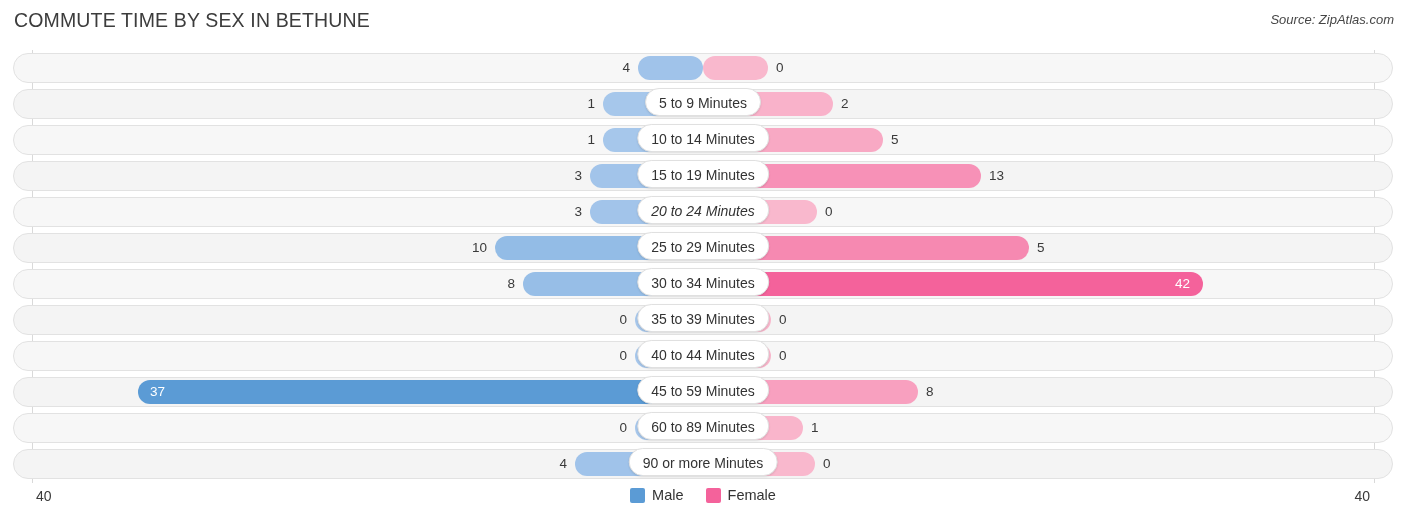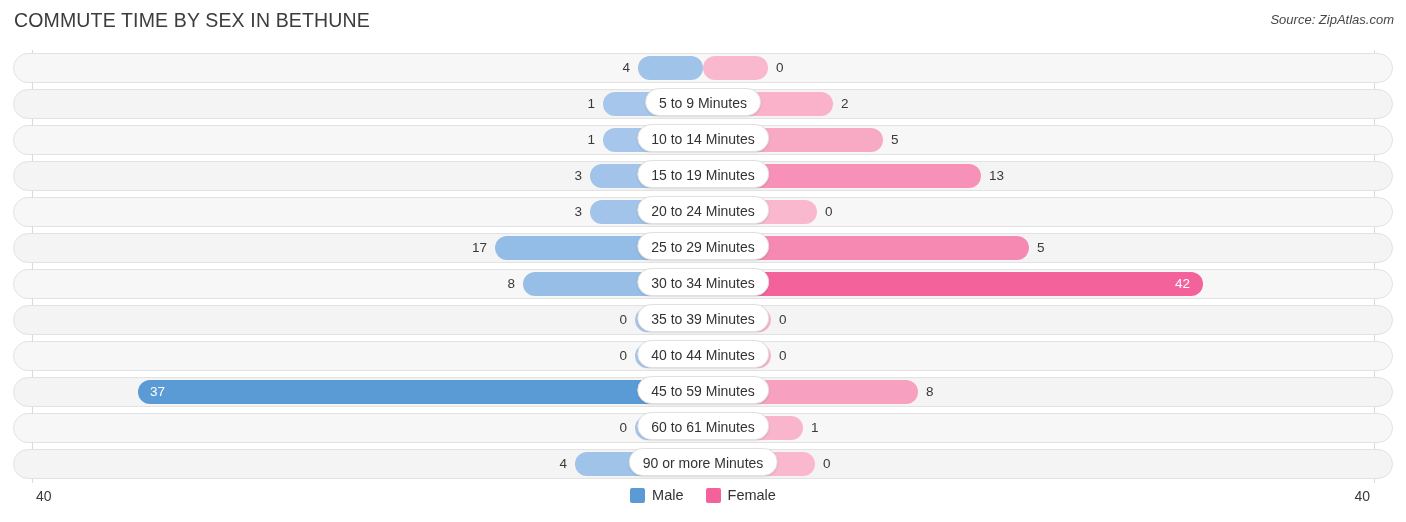--- a/index.html
+++ b/index.html
@@ -248,7 +248,7 @@
             <div class="bar-value" style="left: 562px; width: 20px; text-align: right;">3</div>
             <div class="bar female" style="left: 703px; width: 114px; background: rgb(249, 184, 205);"></div>
             <div class="bar-value" style="left: 825px;">0</div>
-            <div class="center-pill" style="left: 703px;">20 to 24 Minutes</div>
+            <div class="center-pill" style="left: 703px; font-style: italic;">20 to 24 Minutes</div>
           </div>
         </div>
         <div class="row">

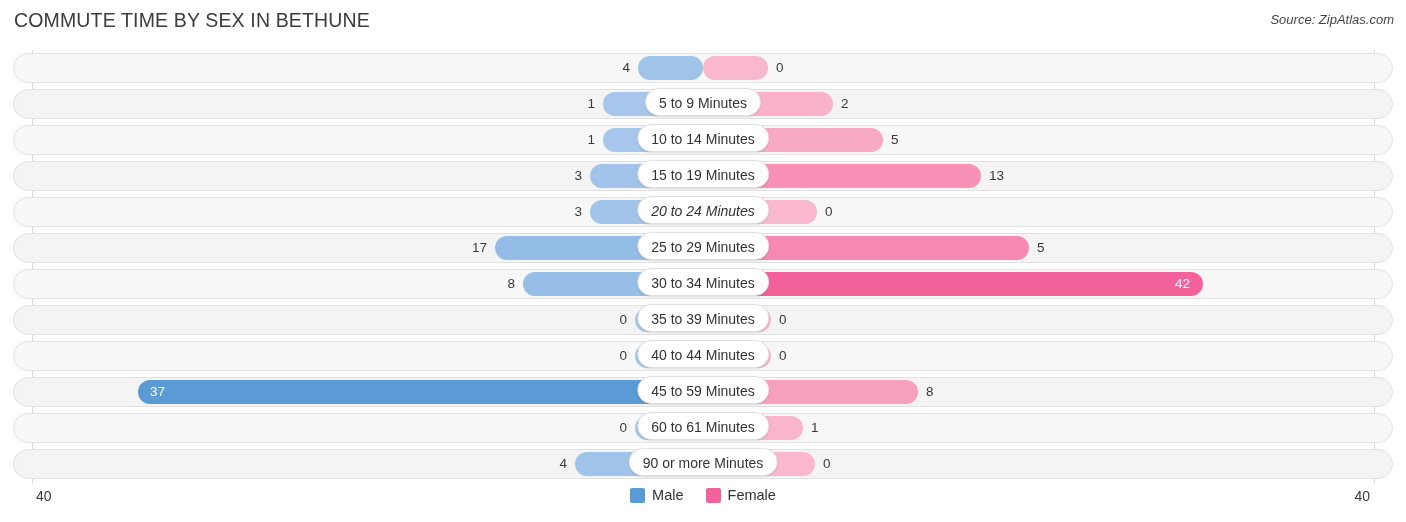--- a/index.html
+++ b/index.html
@@ -255,7 +255,7 @@
           <div class="track"></div>
           <div class="barwrap">
             <div class="bar male" style="left: 495px; width: 208px; background: rgb(147, 188, 230);"></div>
-            <div class="bar-value" style="left: 467px; width: 20px; text-align: right;">17</div>
+            <div class="bar-value" style="left: 467px; width: 20px; text-align: right;">10</div>
             <div class="bar female" style="left: 703px; width: 326px; background: rgb(246, 137, 177);"></div>
             <div class="bar-value" style="left: 1037px;">5</div>
             <div class="center-pill" style="left: 703px;">25 to 29 Minutes</div>

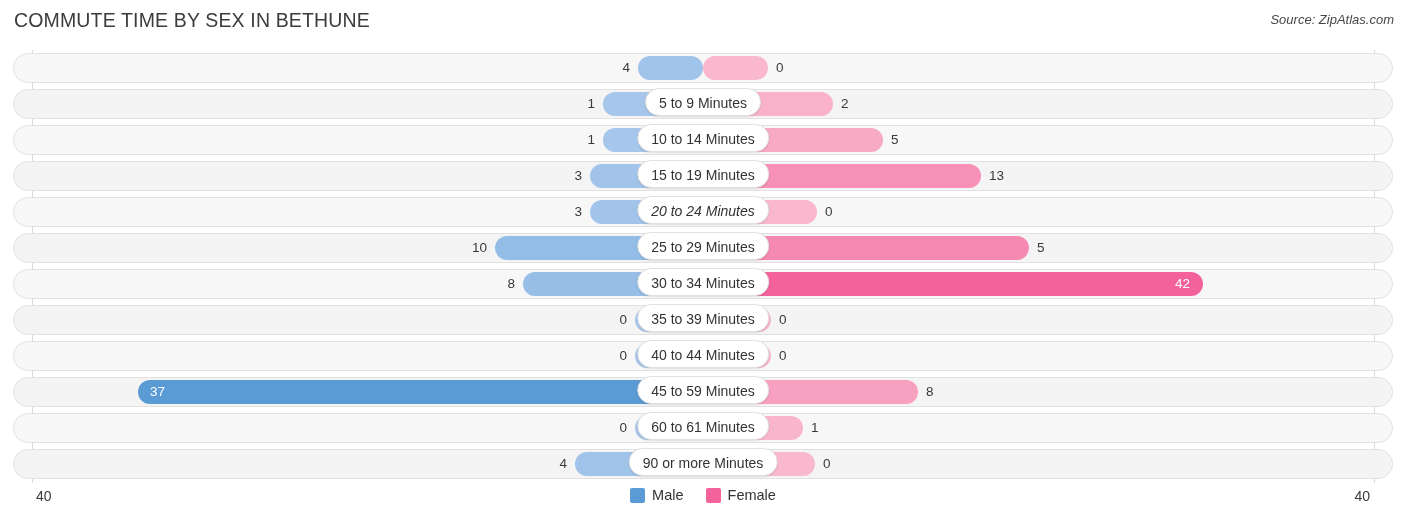--- a/index.html
+++ b/index.html
@@ -308,7 +308,7 @@
             <div class="bar-value" style="left: 607px; width: 20px; text-align: right;">0</div>
             <div class="bar female" style="left: 703px; width: 100px; background: rgb(249, 181, 203);"></div>
             <div class="bar-value" style="left: 811px;">1</div>
-            <div class="center-pill" style="left: 703px;">60 to 61 Minutes</div>
+            <div class="center-pill" style="left: 703px;">60 to 89 Minutes</div>
           </div>
         </div>
         <div class="row">

